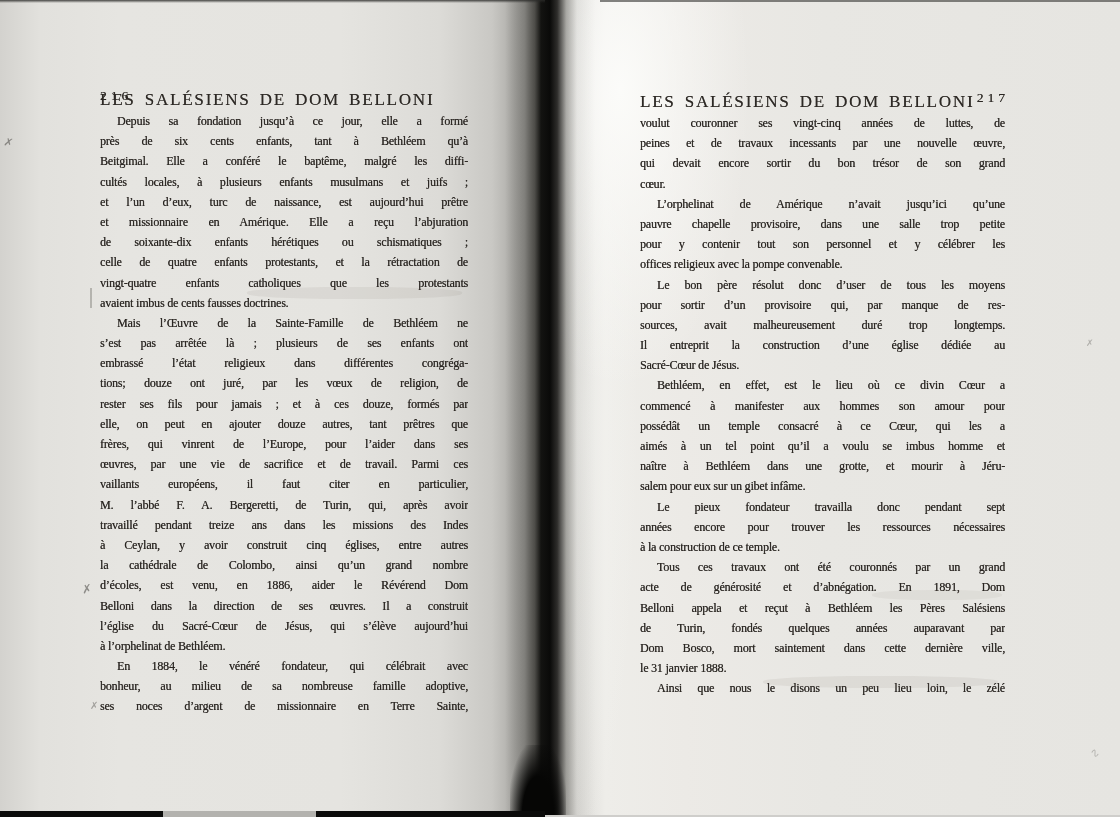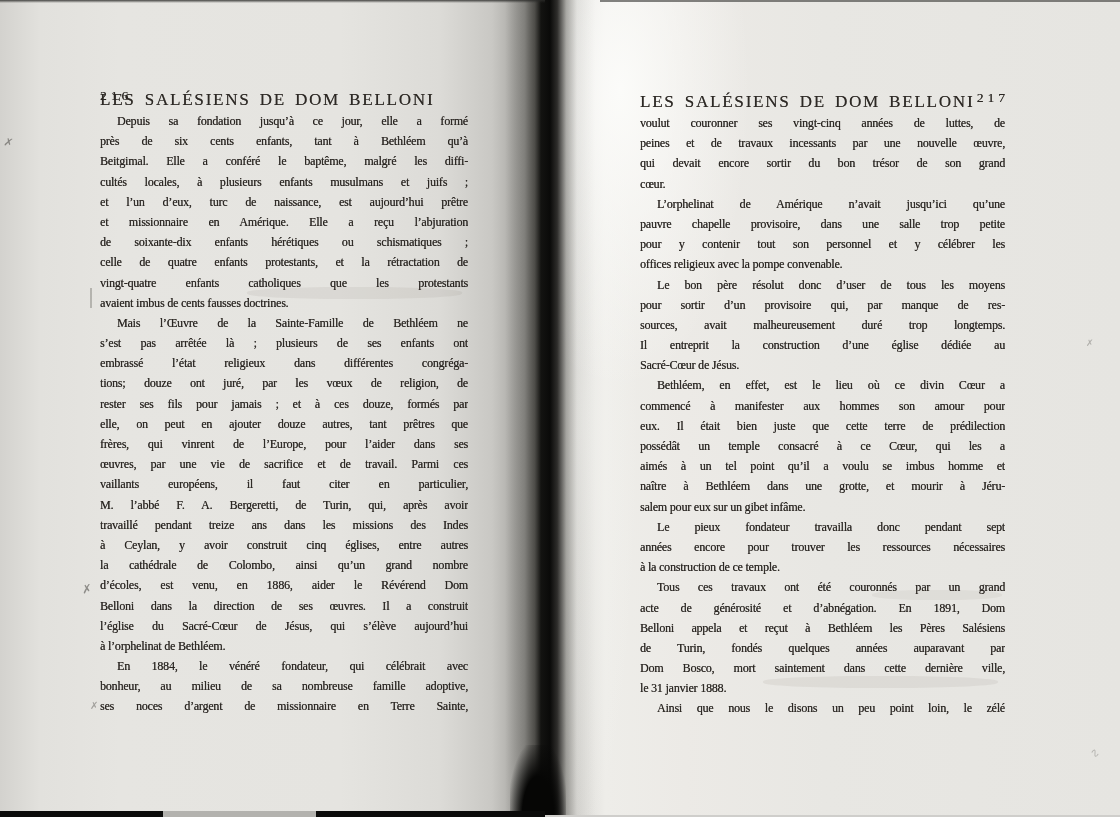--- a/index.html
+++ b/index.html
@@ -161,7 +161,6 @@
         <div class="line end">Sacré-Cœur de Jésus.</div>
         <div class="line indent">Bethléem, en effet, est le lieu où ce divin Cœur a</div>
         <div class="line">commencé à manifester aux hommes son amour pour</div>
-        <div class="line">eux. Il était bien juste que cette terre de prédilection</div>
         <div class="line">possédât un temple consacré à ce Cœur, qui les a</div>
         <div class="line">aimés à un tel point qu’il a voulu se imbus homme et</div>
         <div class="line">naître à Bethléem dans une grotte, et mourir à Jéru-</div>

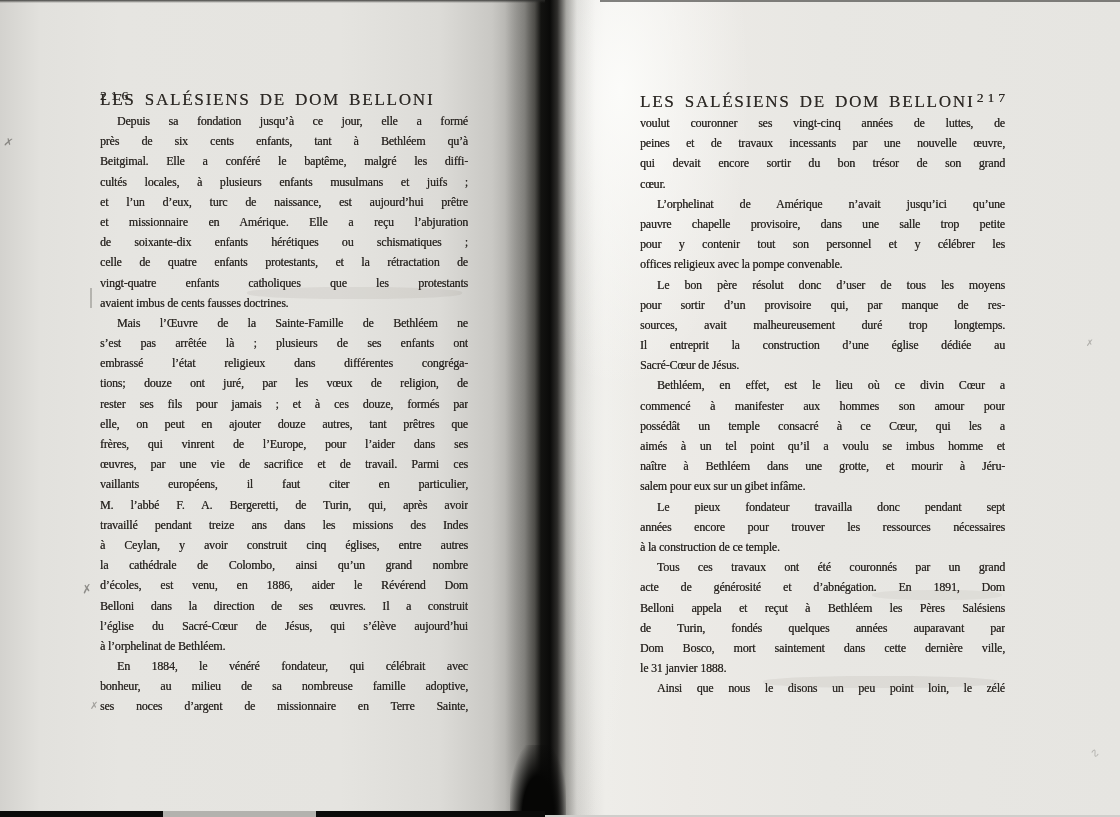--- a/index.html
+++ b/index.html
@@ -174,7 +174,7 @@
         <div class="line">de Turin, fondés quelques années auparavant par</div>
         <div class="line">Dom Bosco, mort saintement dans cette dernière ville,</div>
         <div class="line end">le 31 janvier 1888.</div>
-        <div class="line indent">Ainsi que nous le disons un peu point loin, le zélé</div>
+        <div class="line indent">Ainsi que nous le disons un peu lieu loin, le zélé</div>
       </div>
   </div>
 

